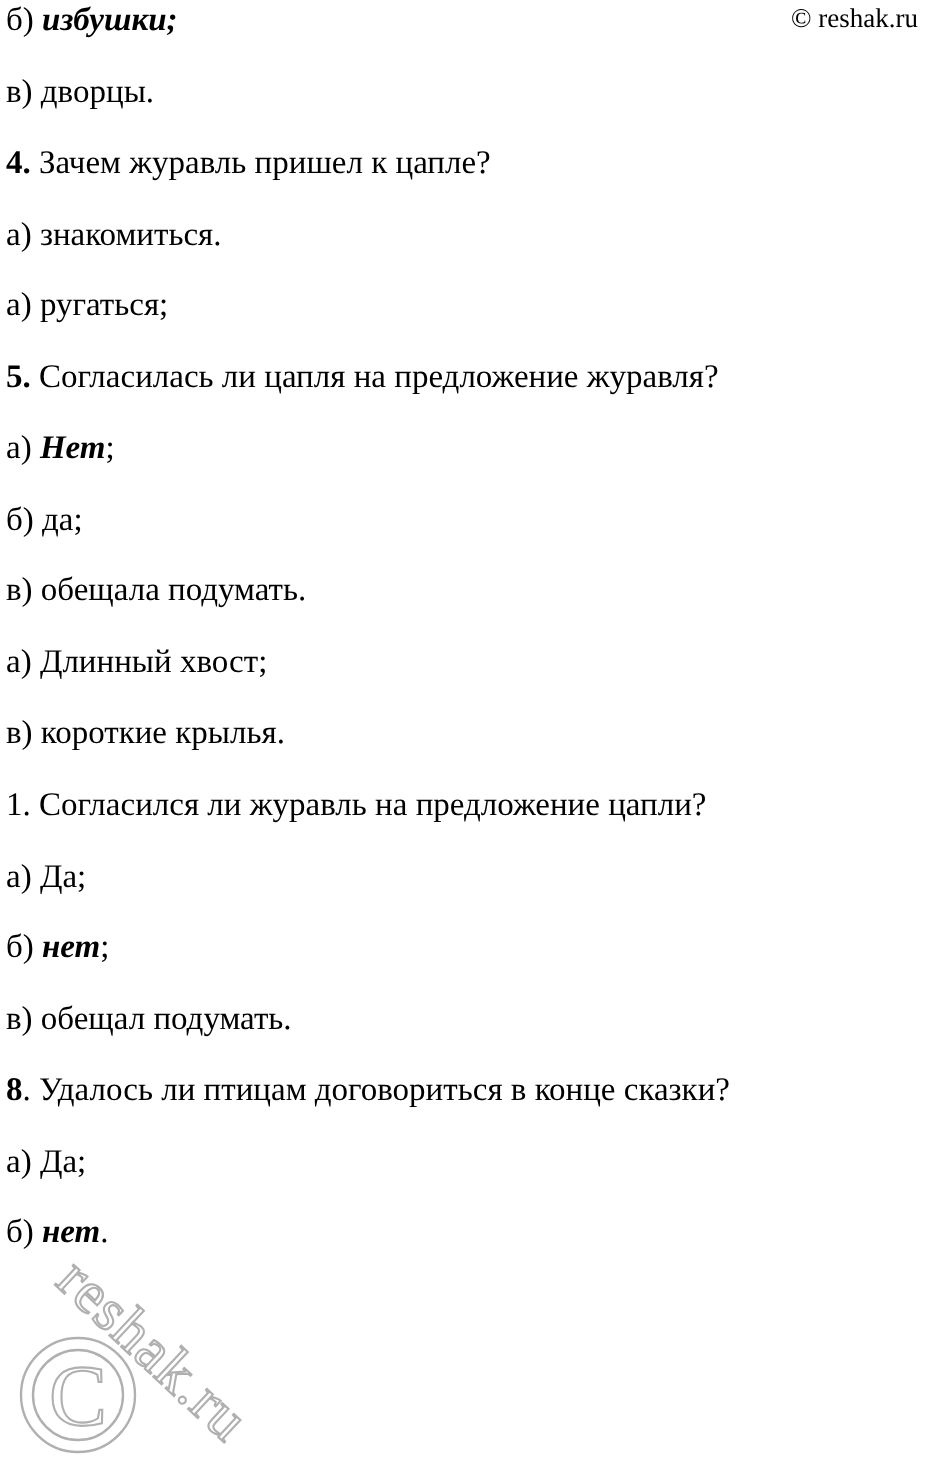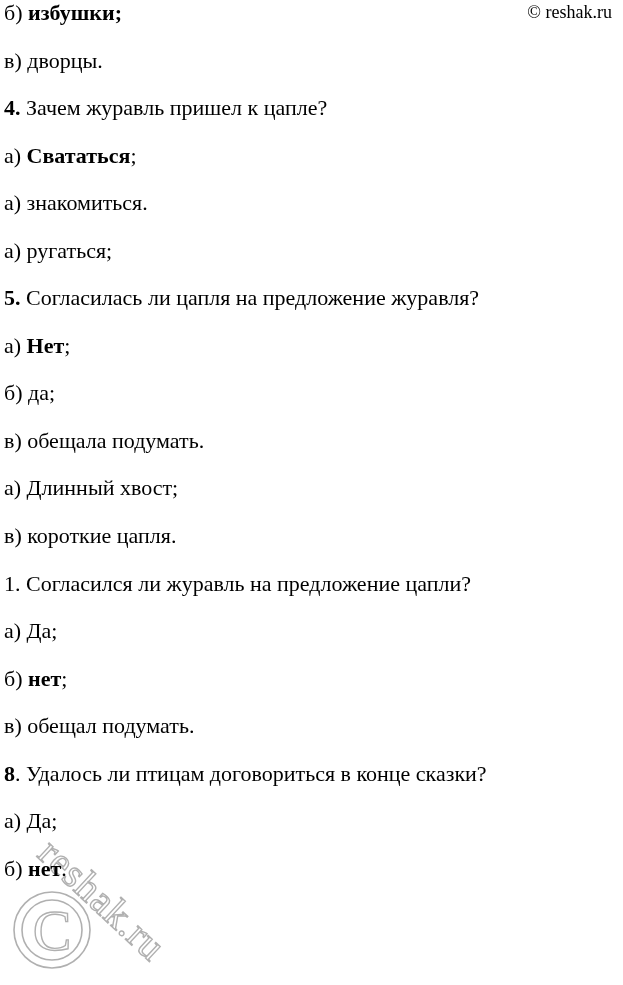--- a/index.html
+++ b/index.html
@@ -40,6 +40,7 @@
   }
   .seg-bold-italic {
     font-weight: bold;
+    font-style: italic;
   }
   .wm-top {
     position: absolute;

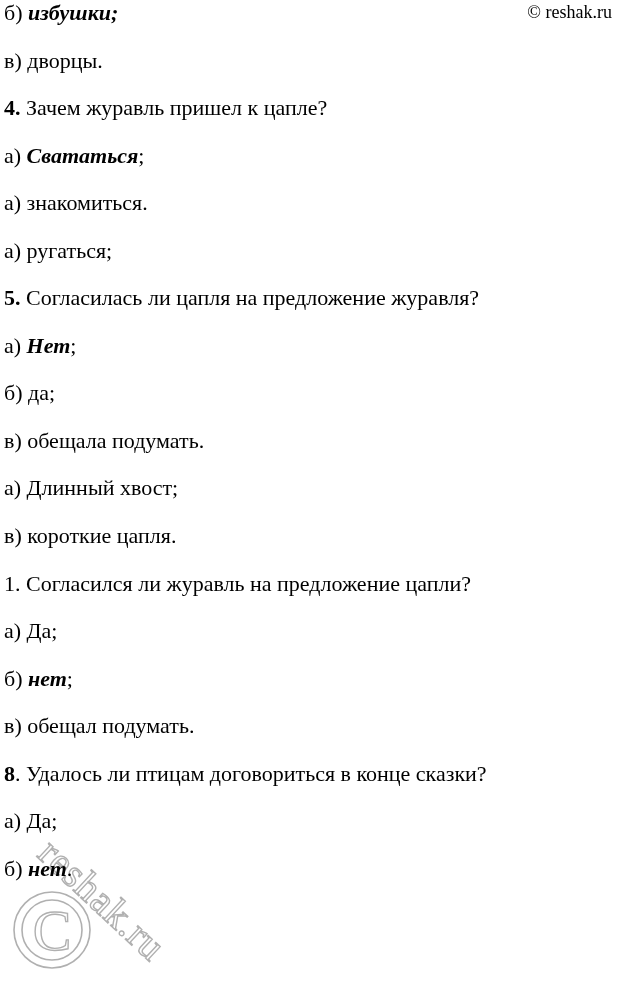--- a/index.html
+++ b/index.html
@@ -77,7 +77,6 @@
     <div class="line"><span class="seg-regular">б) </span><span class="seg-bold-italic">избушки;</span></div>
     <div class="line"><span class="seg-regular">в) дворцы.</span></div>
     <div class="line"><span class="seg-bold">4.</span><span class="seg-regular"> Зачем журавль пришел к цапле?</span></div>
-    <div class="line"><span class="seg-regular">а) </span><span class="seg-bold-italic">Свататься</span><span class="seg-regular">;</span></div>
     <div class="line"><span class="seg-regular">а) знакомиться.</span></div>
     <div class="line"><span class="seg-regular">а) ругаться;</span></div>
     <div class="line"><span class="seg-bold">5.</span><span class="seg-regular"> Согласилась ли цапля на предложение журавля?</span></div>

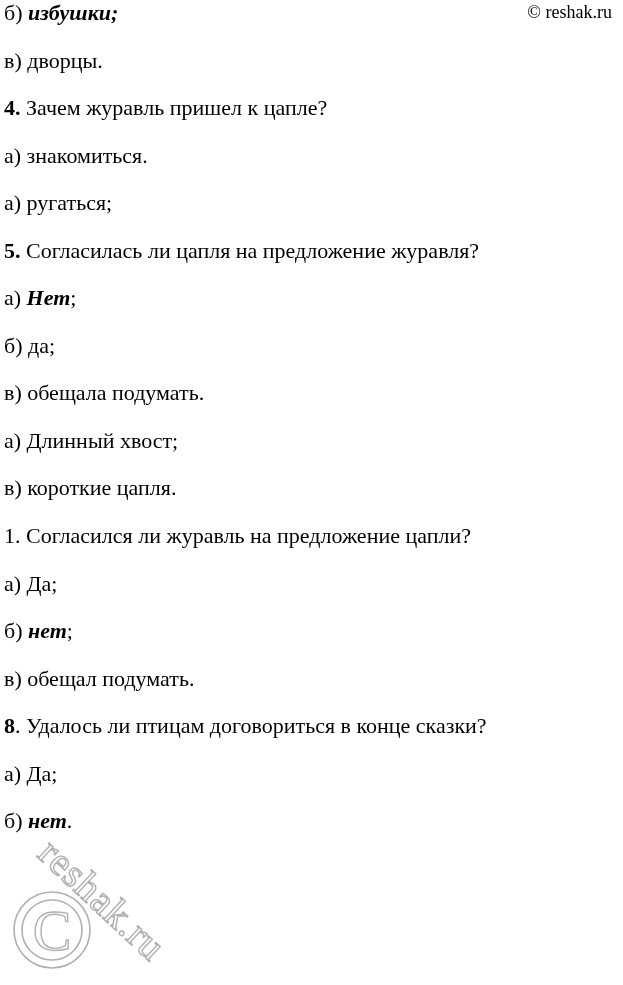--- a/index.html
+++ b/index.html
@@ -84,7 +84,7 @@
     <div class="line"><span class="seg-regular">б) да;</span></div>
     <div class="line"><span class="seg-regular">в) обещала подумать.</span></div>
     <div class="line"><span class="seg-regular">а) Длинный хвост;</span></div>
-    <div class="line"><span class="seg-regular">в) короткие цапля.</span></div>
+    <div class="line"><span class="seg-regular">в) короткие крылья.</span></div>
     <div class="line"><span class="seg-regular">1. Согласился ли журавль на предложение цапли?</span></div>
     <div class="line"><span class="seg-regular">а) Да;</span></div>
     <div class="line"><span class="seg-regular">б) </span><span class="seg-bold-italic">нет</span><span class="seg-regular">;</span></div>

